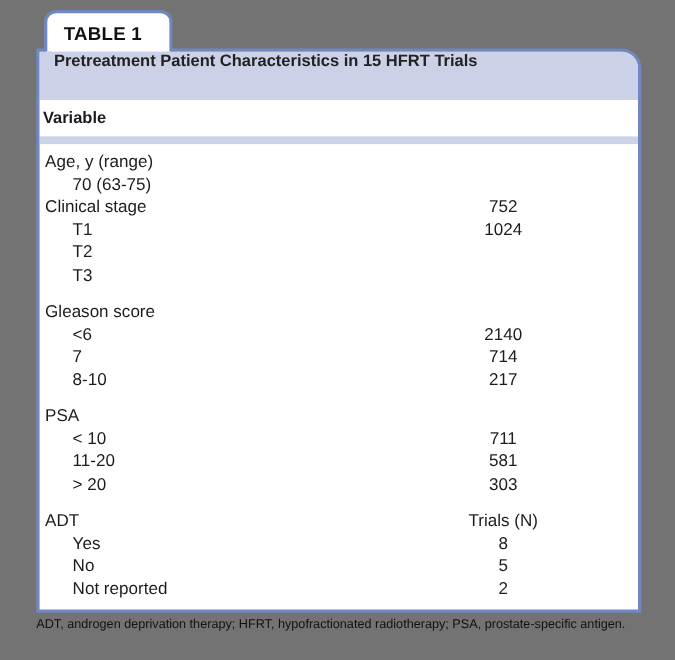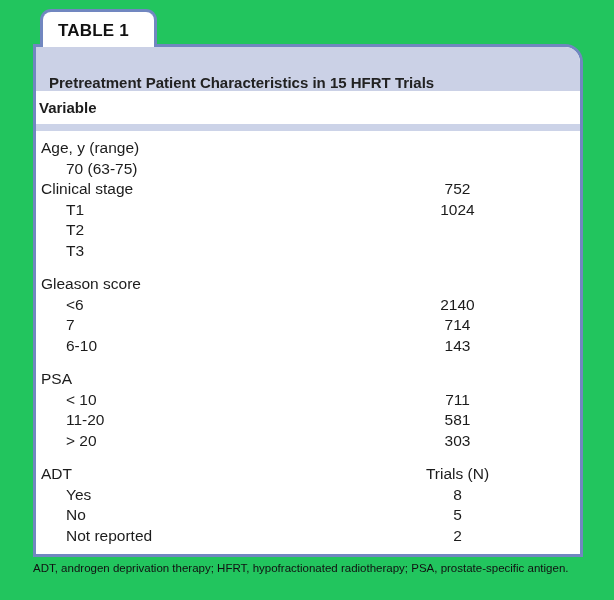--- a/index.html
+++ b/index.html
@@ -16,7 +16,7 @@
     position: relative;
     width: 614px;
     height: 600px;
-    background: #22c55e;
+    background: #737373;
     overflow: hidden;
   }
 

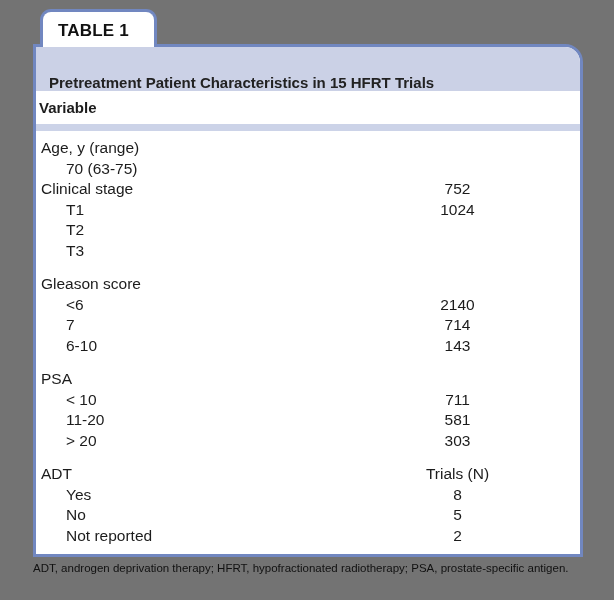--- a/index.html
+++ b/index.html
@@ -61,7 +61,7 @@
     height: 44px;
     background: var(--title-bar);
     display: flex;
-    align-items: flex-end;
+    align-items: flex-start;
     padding-left: 13px;
     border-radius: 0 14px 0 0;
   }

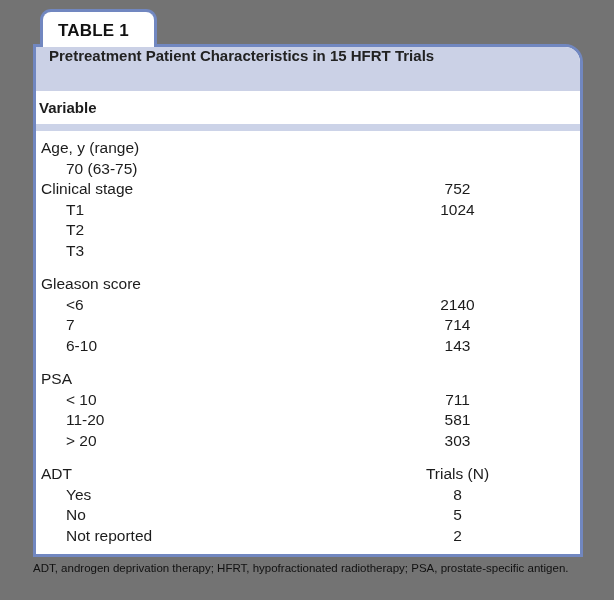--- a/index.html
+++ b/index.html
@@ -188,7 +188,7 @@
             <div class="cell-value">714</div>
           </div>
           <div class="row">
-            <div class="cell-label indent">6-10</div>
+            <div class="cell-label indent">8-10</div>
             <div class="cell-value">143</div>
           </div>
         </div>

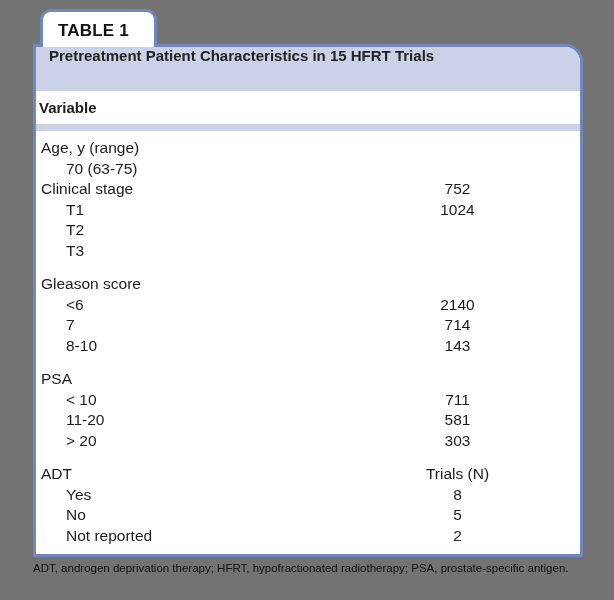--- a/index.html
+++ b/index.html
@@ -189,7 +189,7 @@
           </div>
           <div class="row">
             <div class="cell-label indent">8-10</div>
-            <div class="cell-value">143</div>
+            <div class="cell-value">217</div>
           </div>
         </div>
         <div class="section">

